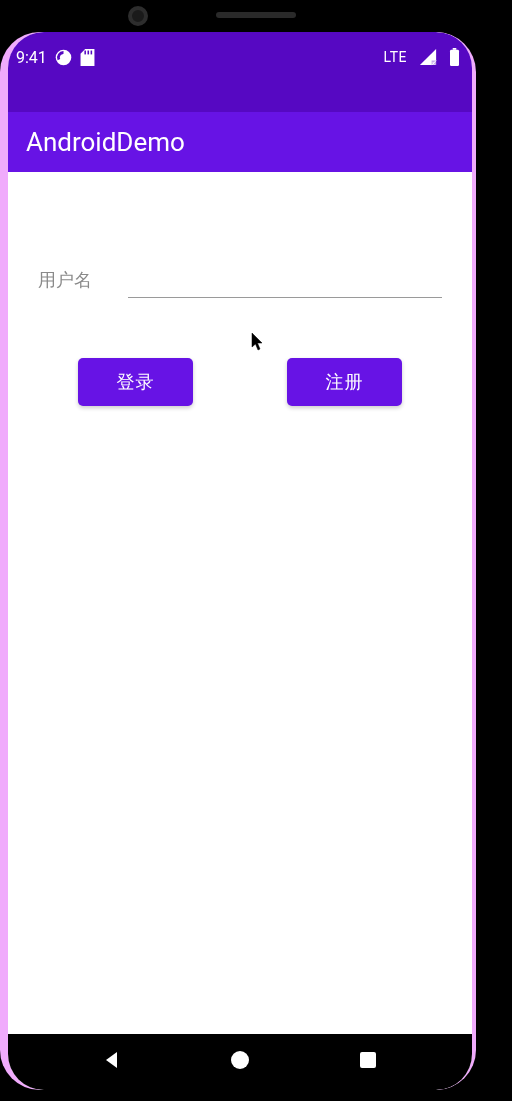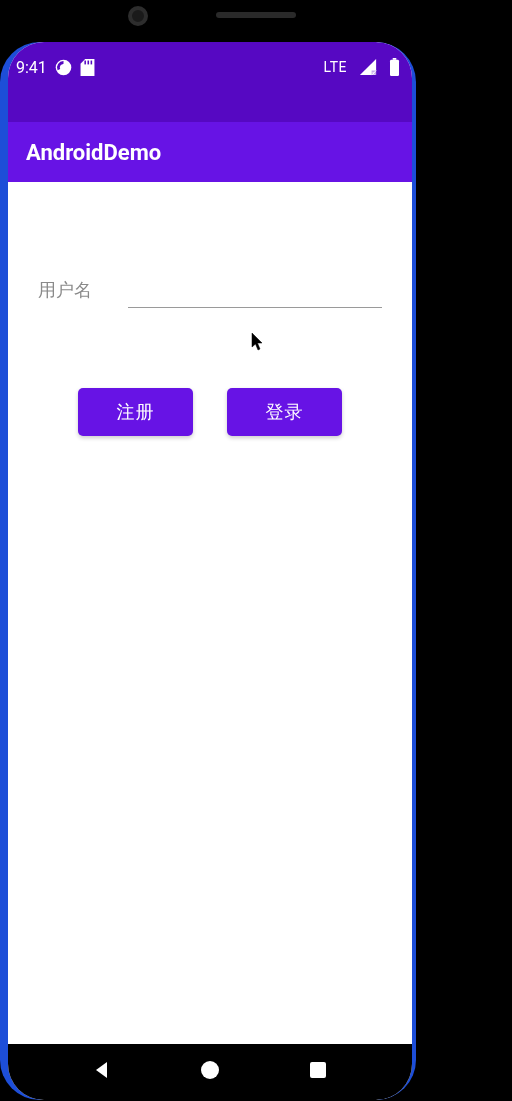--- a/index.html
+++ b/index.html
@@ -20,10 +20,10 @@
     .device-frame {
       position: absolute;
       left: 0;
-      top: 42px;
-      width: 416px;
+      top: 32px;
+      width: 476px;
       height: 1058px;
-      background: #1d4ed8;
+      background: #f0abfc;
       border-radius: 40px;
       overflow: hidden;
     }

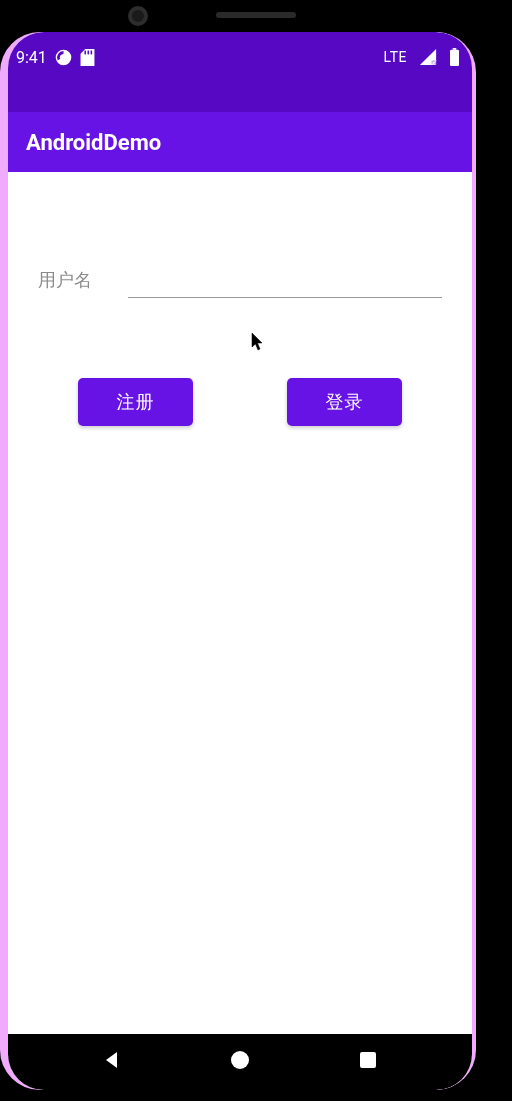--- a/index.html
+++ b/index.html
@@ -89,8 +89,8 @@
       align-items: center;
       padding: 8px 18px;
       color: #fff;
-      font-size: 22px;
-      font-weight: 700;
+      font-size: 26px;
+      font-weight: 400;
     }
 
     

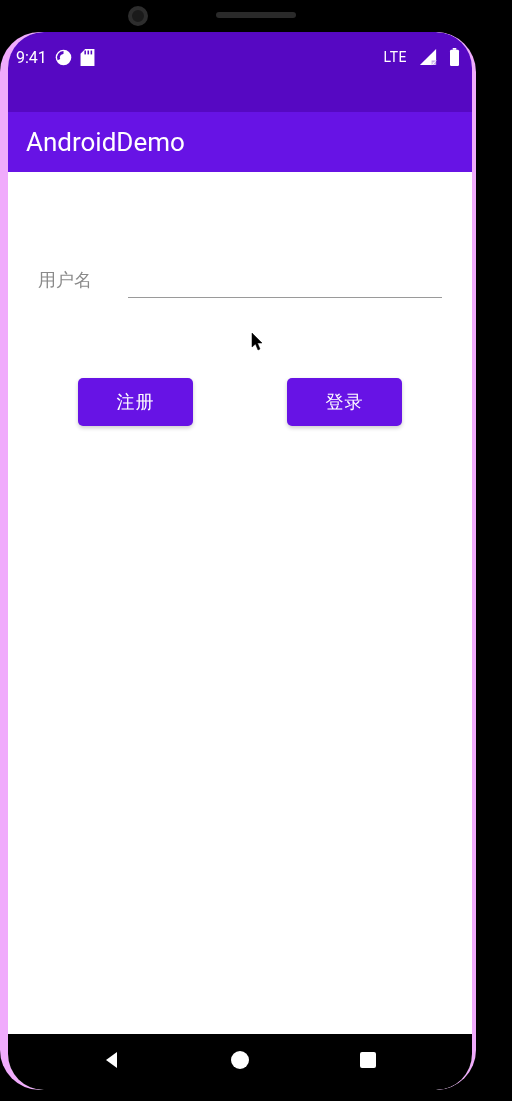--- a/index.html
+++ b/index.html
@@ -108,7 +108,7 @@
     .form-row {
       display: flex;
       align-items: flex-end;
-      margin-bottom: 80px;
+      margin-bottom: 60px;
     }
     .form-label {
       width: 90px;

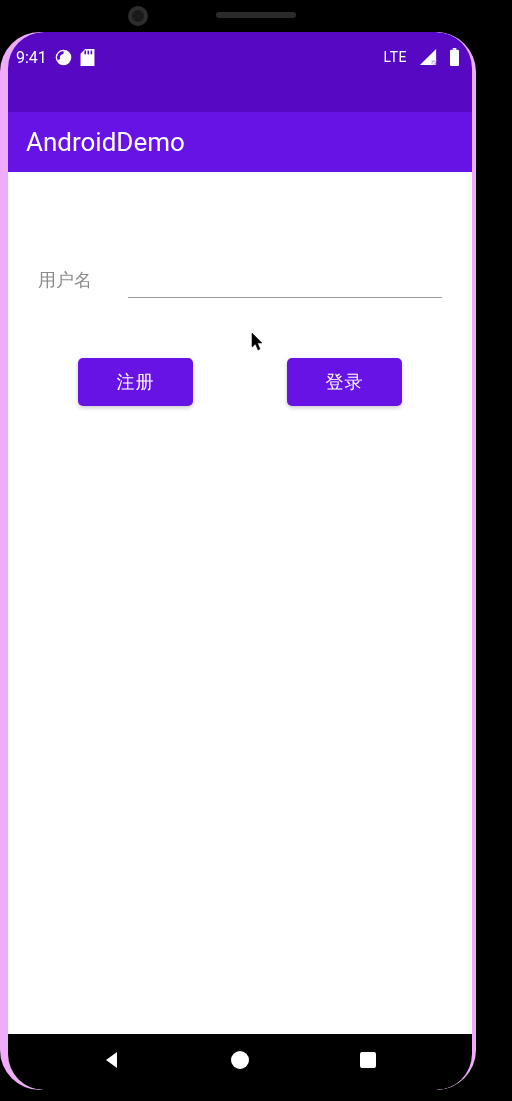--- a/index.html
+++ b/index.html
@@ -259,8 +259,8 @@
 
 
         <div class="button-row">
+          <button class="md-button">登录</button>
           <button class="md-button">注册</button>
-          <button class="md-button">登录</button>
         </div>
       </div>
     </div>

